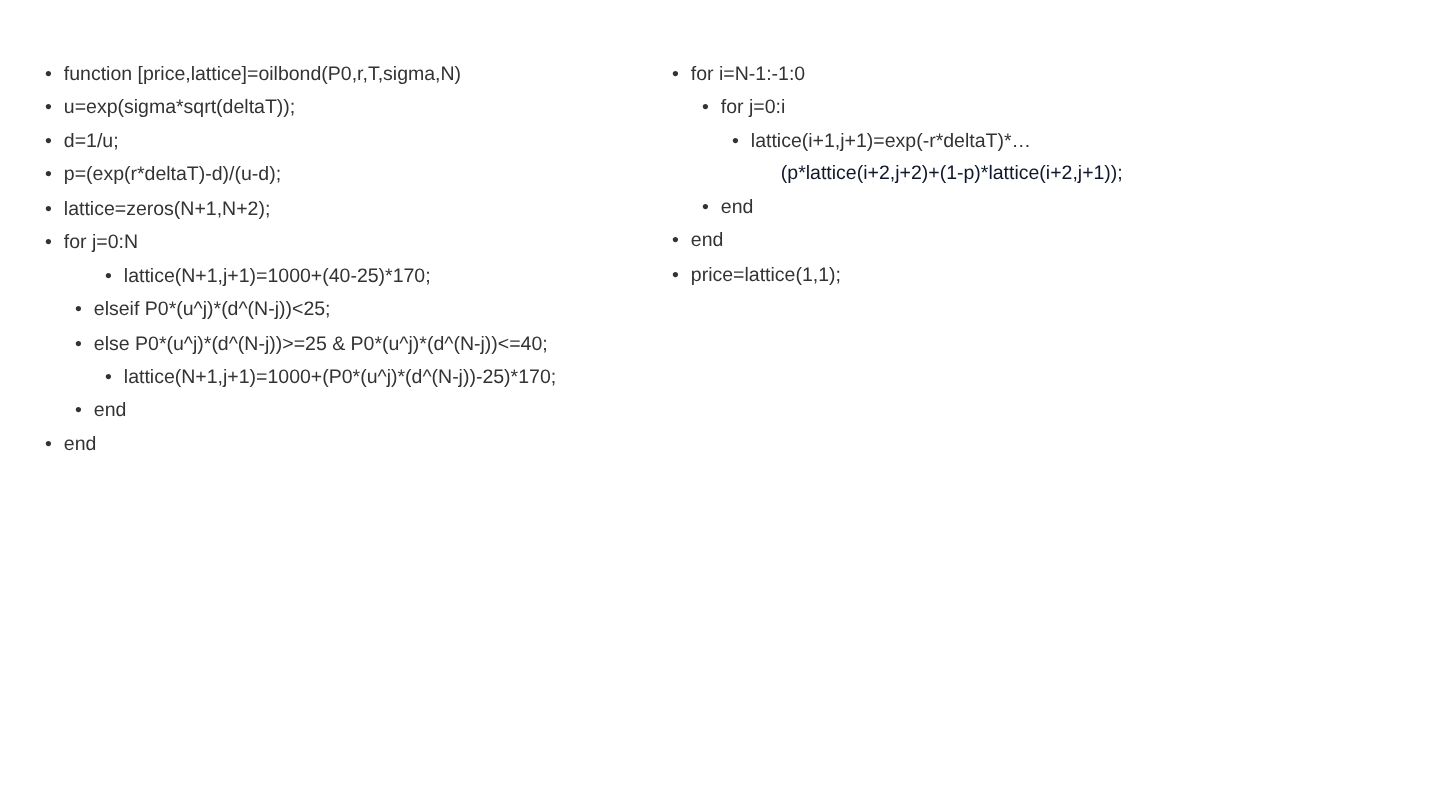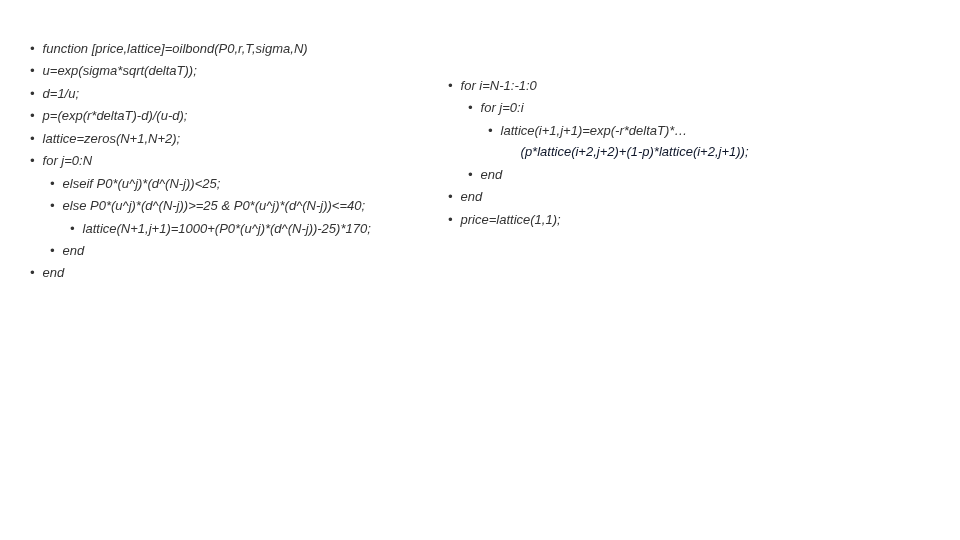--- a/index.html
+++ b/index.html
@@ -21,7 +21,6 @@
       height: 540px;
       padding: 20px 30px 4px 30px;
       position: relative;
-      font-style: italic;
     }
 
     .title {

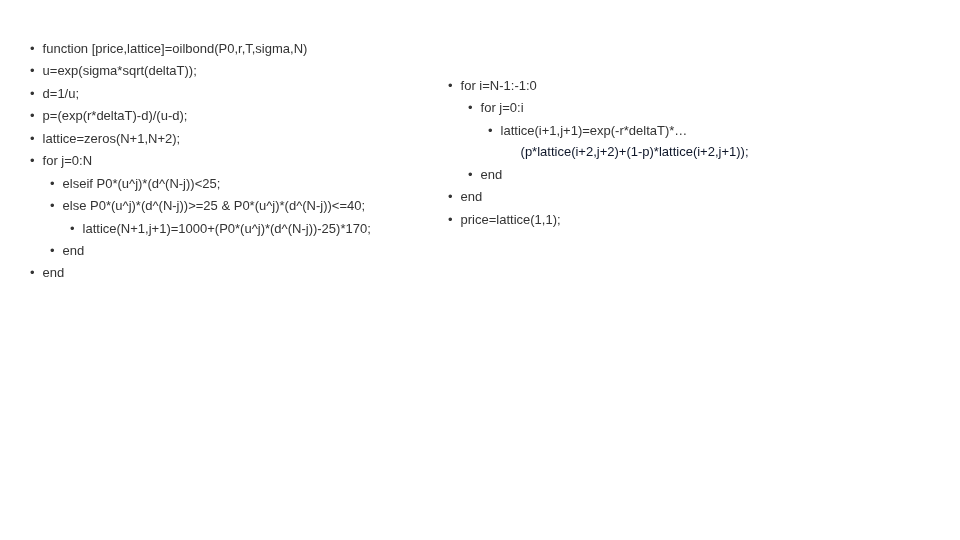--- a/index.html
+++ b/index.html
@@ -46,7 +46,6 @@
     .right-column {
       flex: 0 0 420px;
       padding-left: 10px;
-      margin-top: 37px;
     }
 
     .bullet-list {

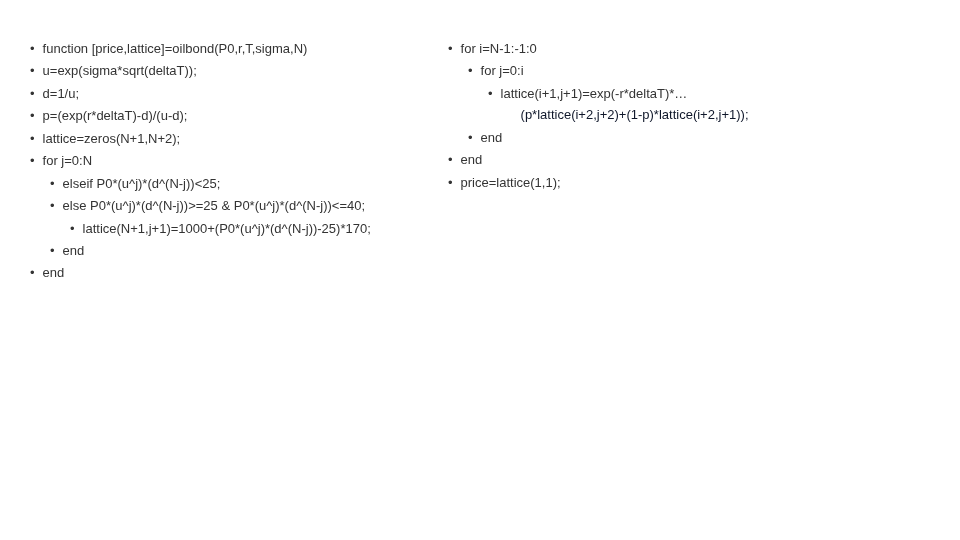--- a/index.html
+++ b/index.html
@@ -121,6 +121,9 @@
           <li>
             <span class="line-text">for j=0:N</span>
           </li>
+          <li class="indent2">
+            <span class="line-text">lattice(N+1,j+1)=1000+(40-25)*170;</span>
+          </li>
           <li class="indent1">
             <span class="line-text">elseif P0*(u^j)*(d^(N-j))&lt;25;</span>
           </li>

